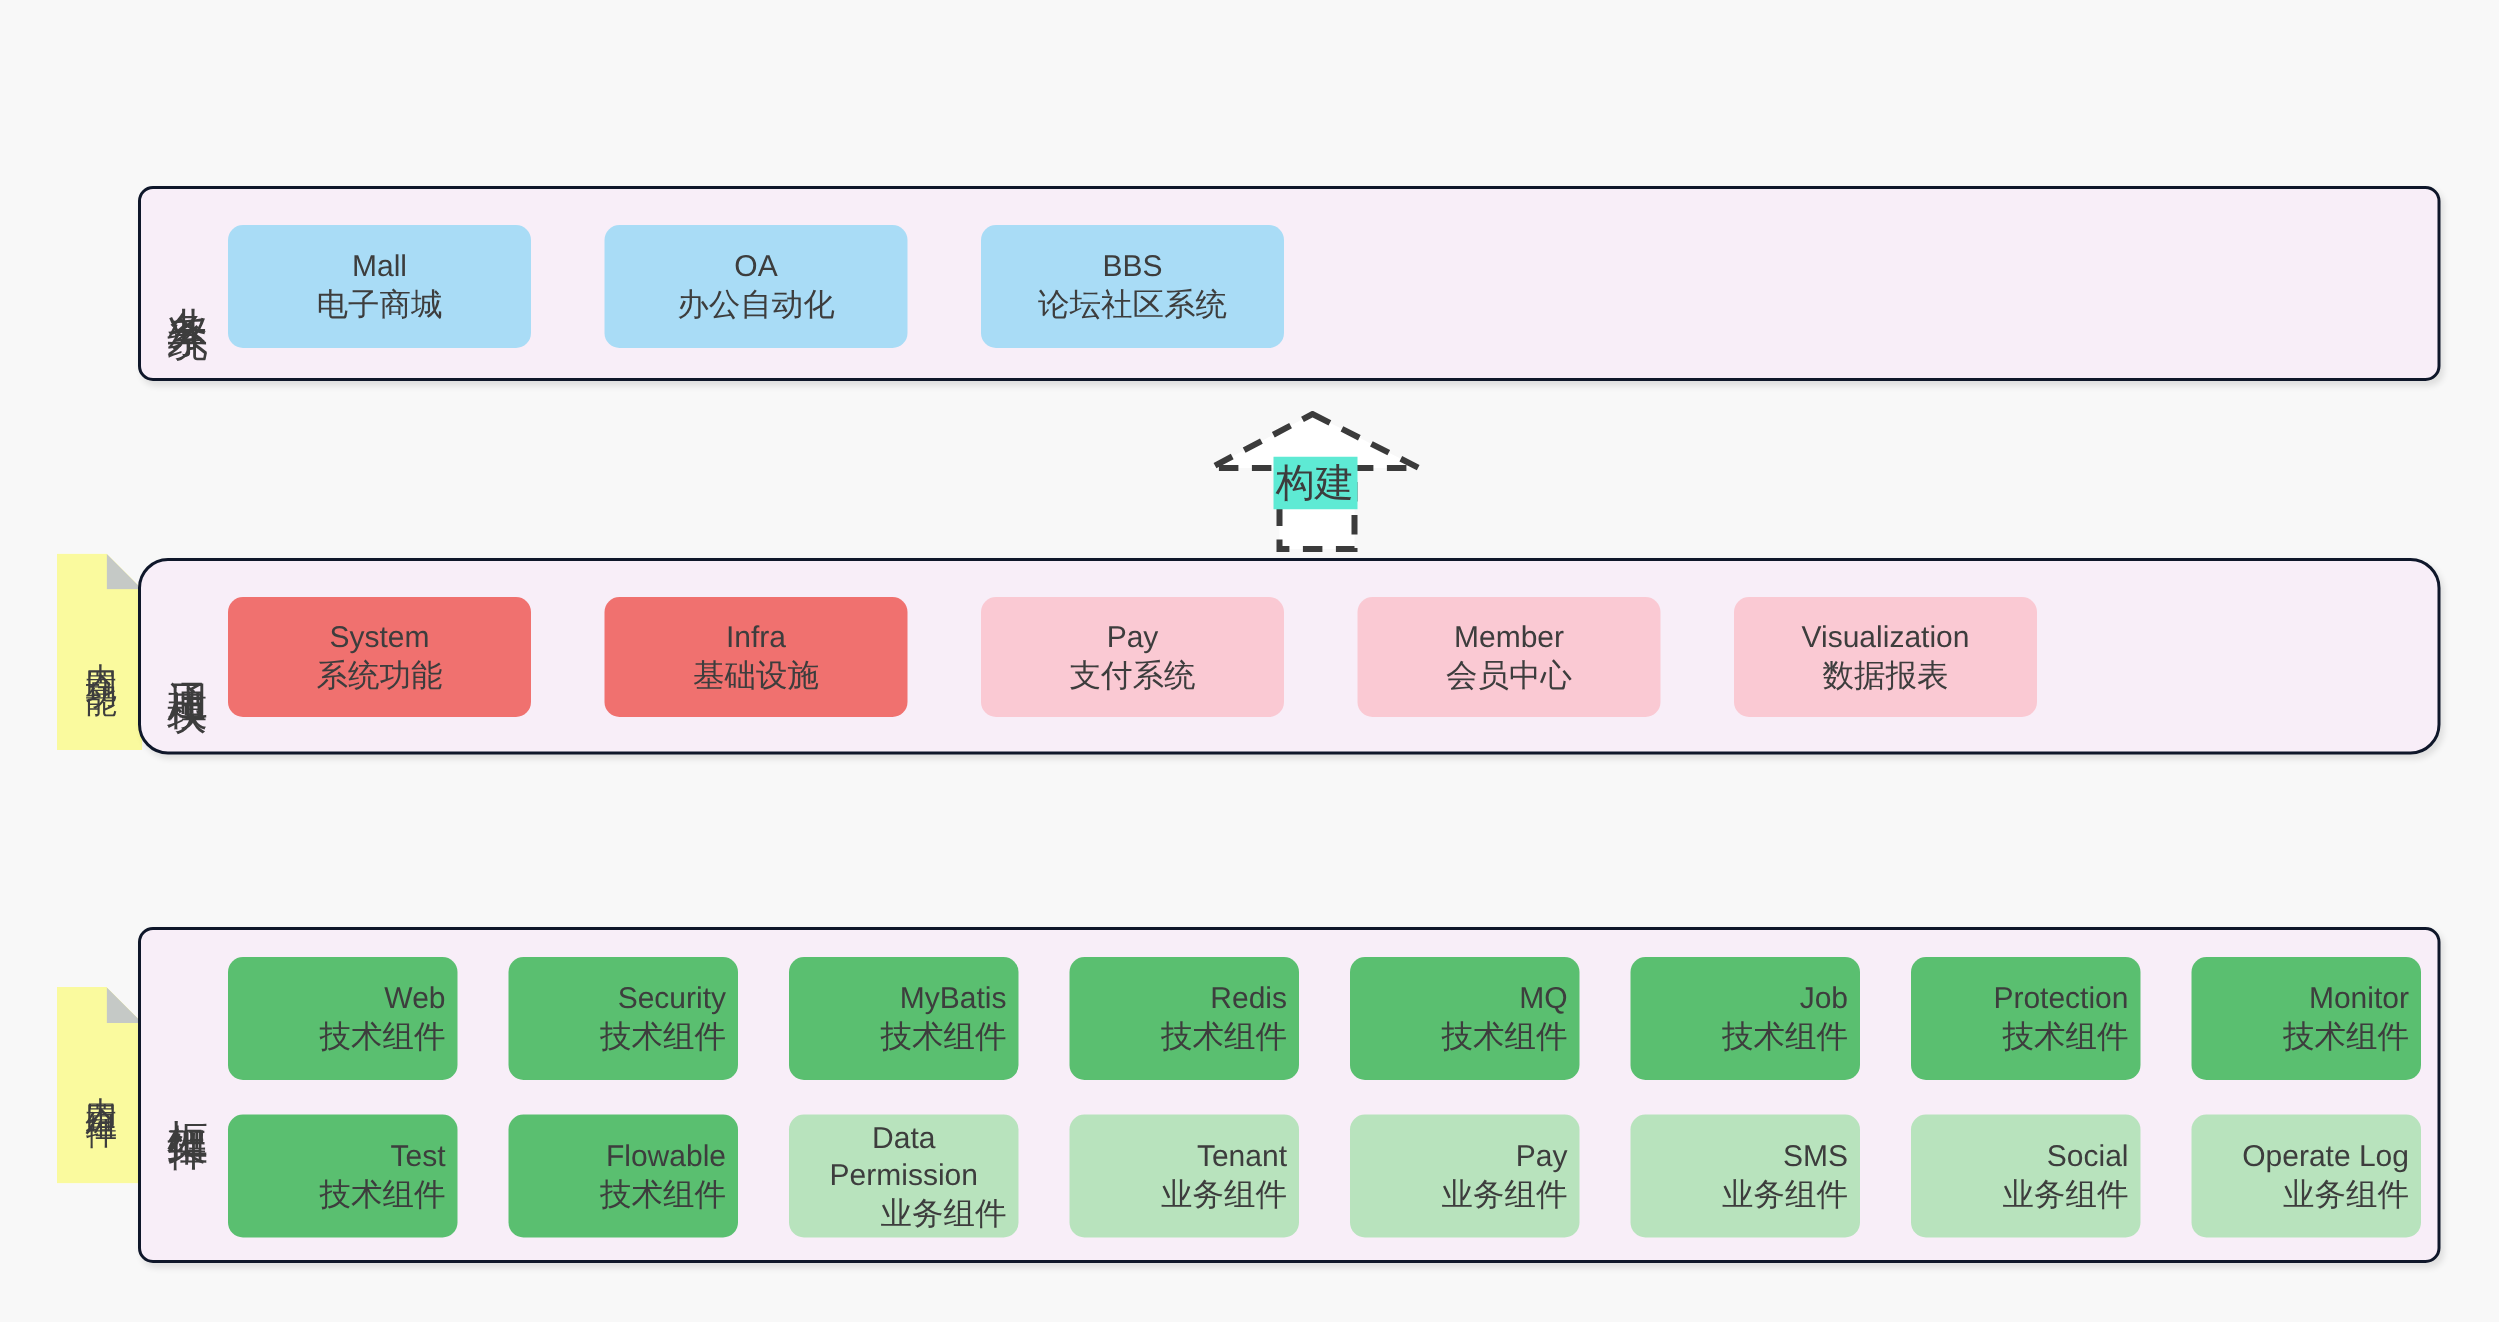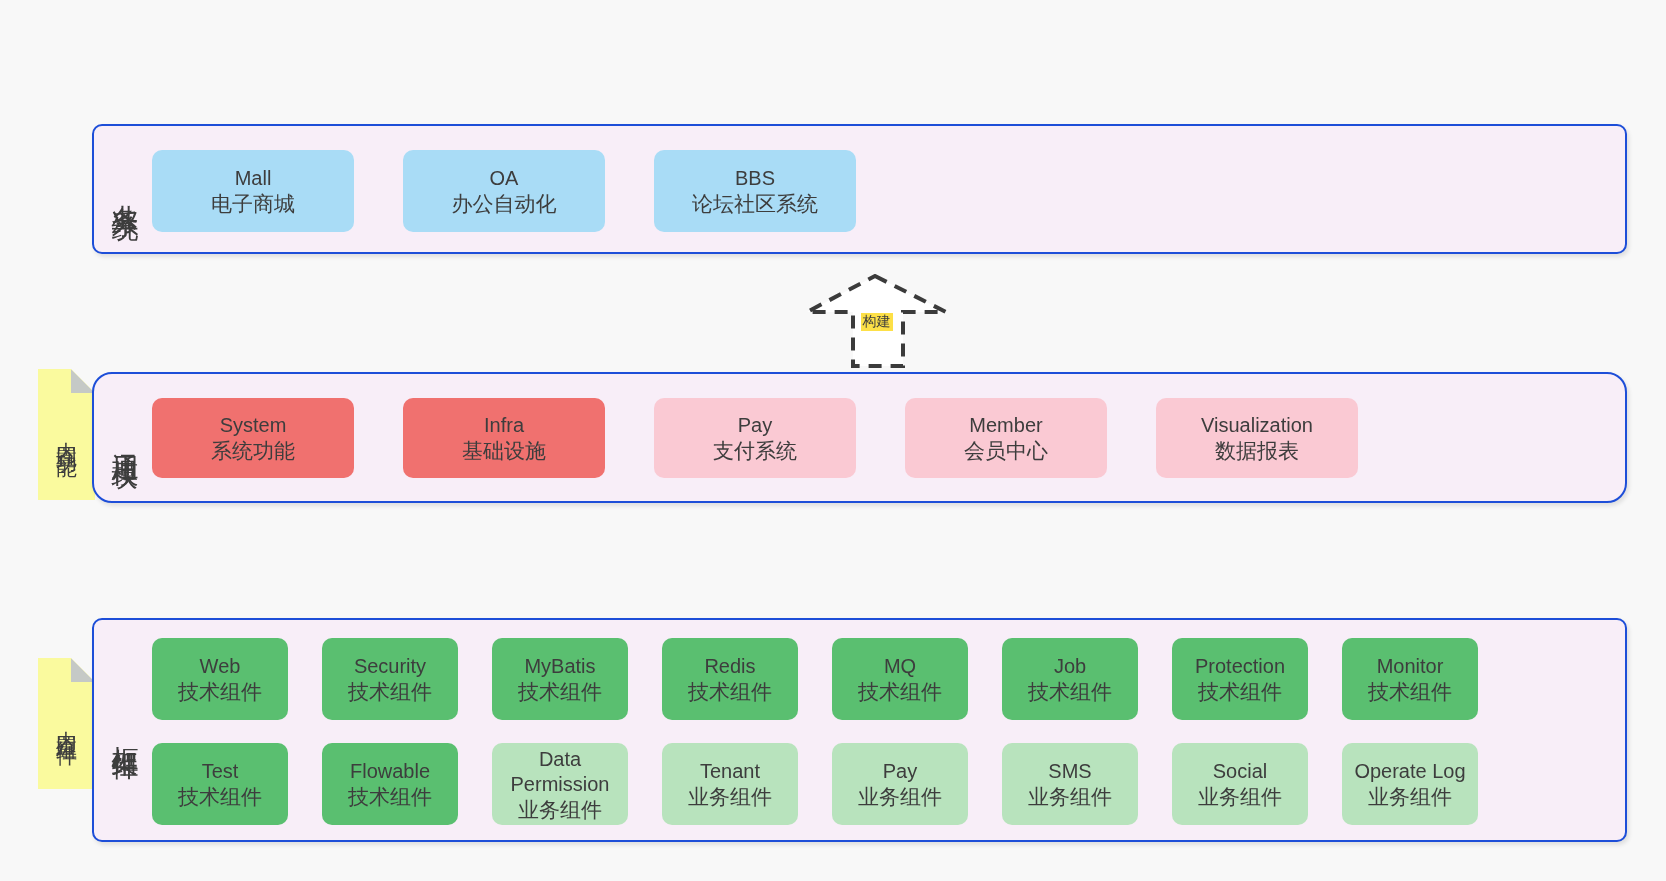--- a/index.html
+++ b/index.html
@@ -20,7 +20,7 @@
     position:absolute;
     left:92px; width:1535px;
     background:#f8eef8;
-    border:2px solid #1d4ed8;
+    border:2px solid #0f172a;
     border-radius:10px;
     box-sizing:border-box;
     z-index:1;

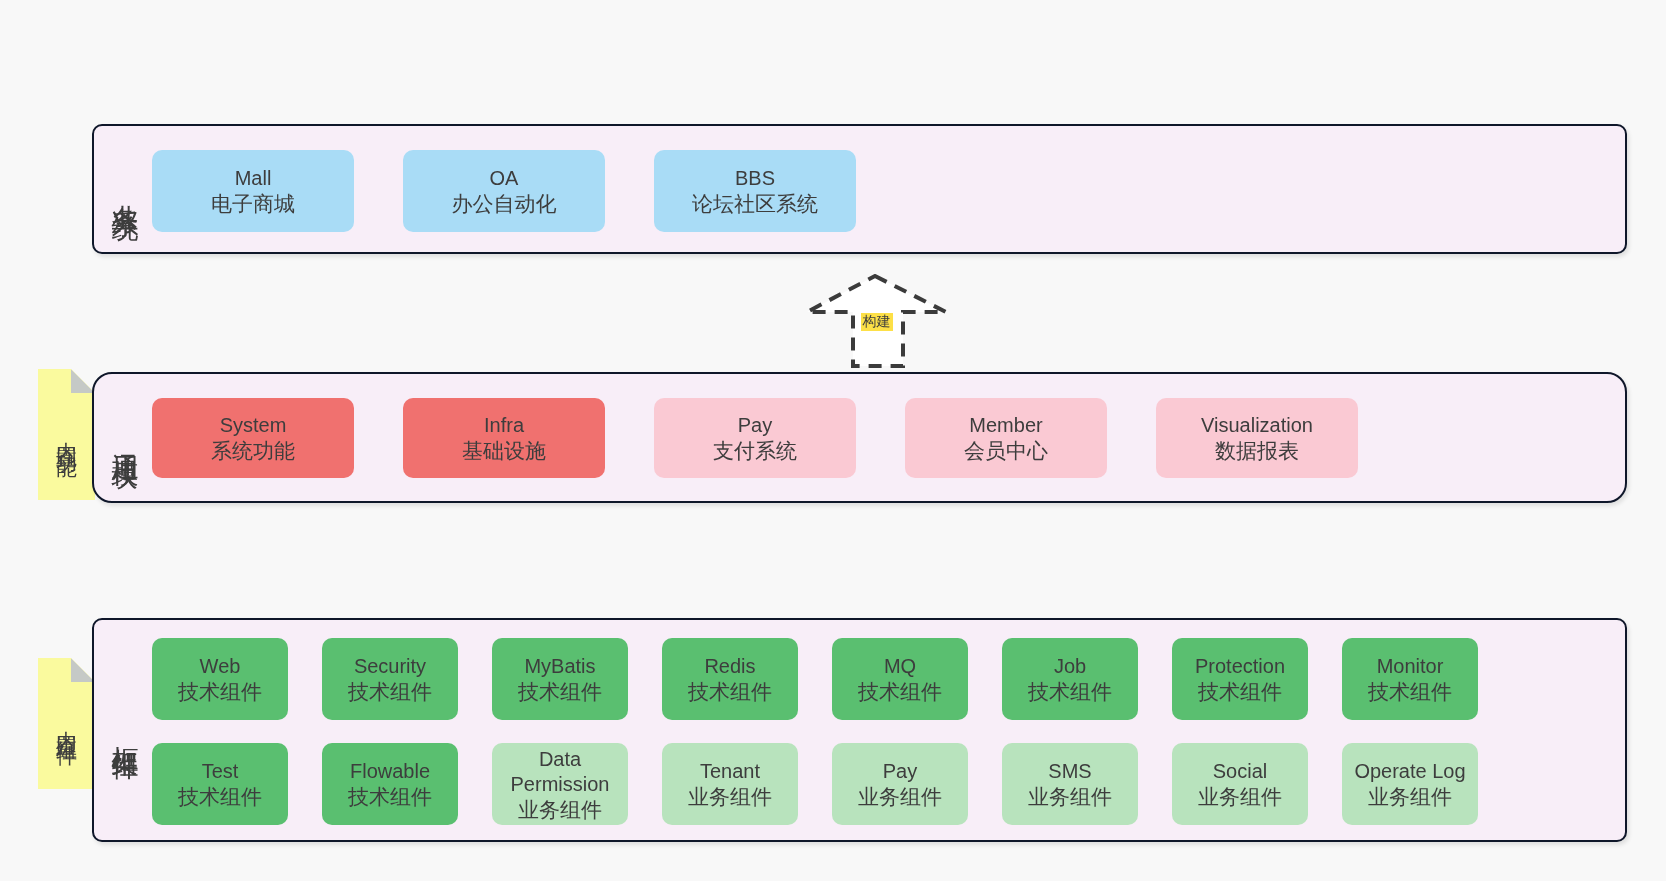--- a/index.html
+++ b/index.html
@@ -117,8 +117,8 @@
     position:absolute;
     left:50%; top:51%;
     transform:translate(-50%,-50%);
-    background:#fde047;
-    font-size:14px;
+    background:#5eead4;
+    font-size:26px;
     padding:0 2px;
     white-space:nowrap;
     color:#3d3d3d;

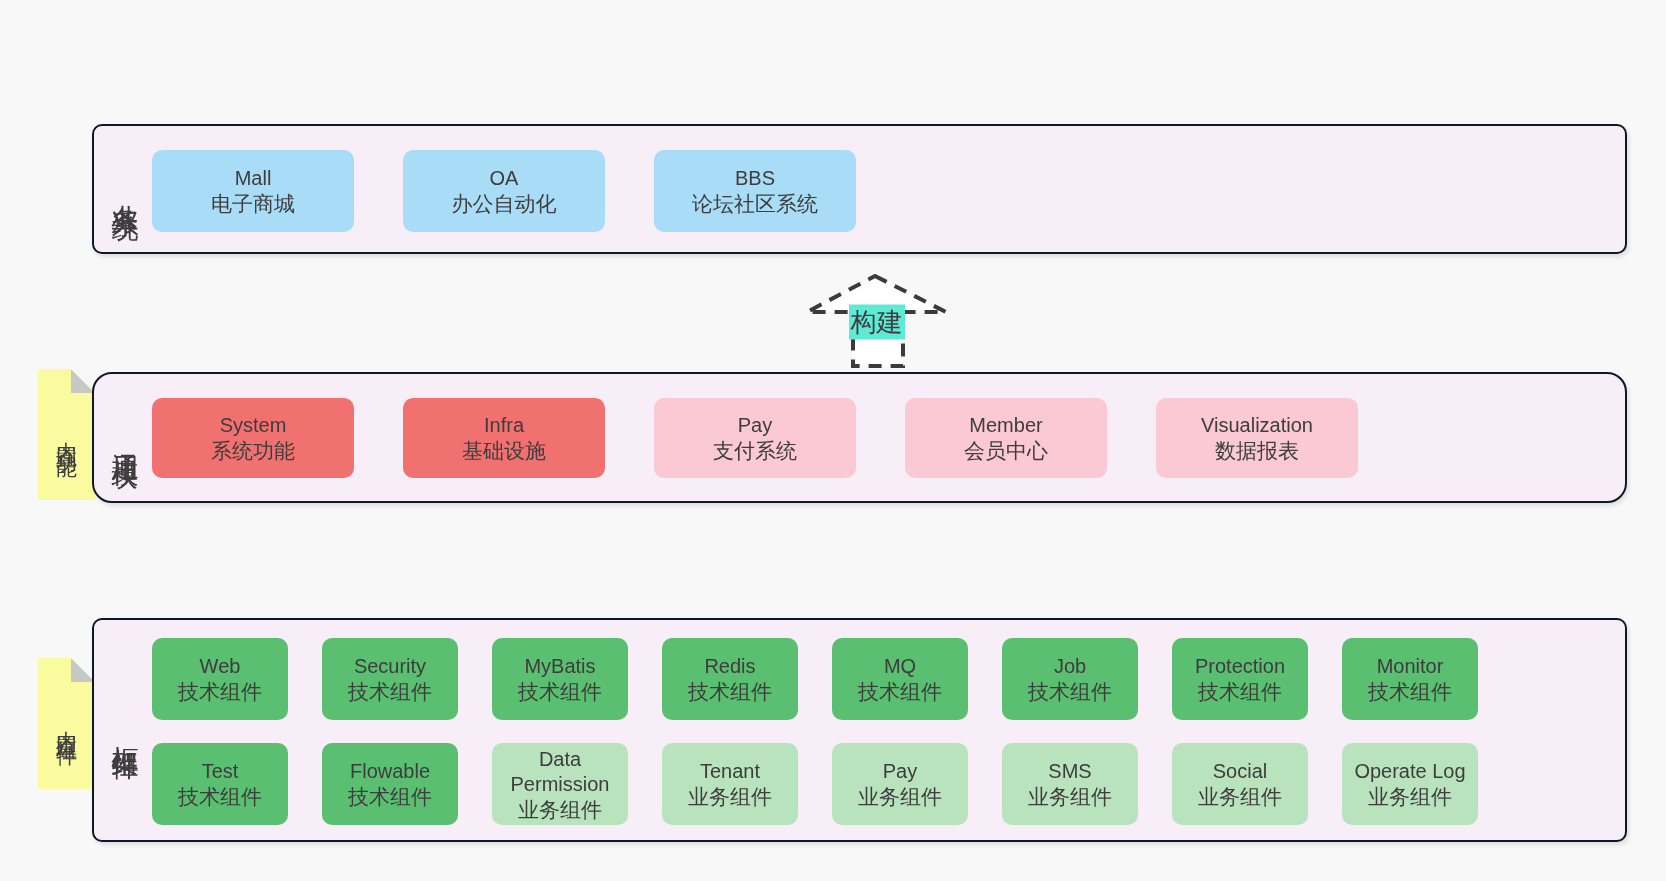--- a/index.html
+++ b/index.html
@@ -67,7 +67,7 @@
   }
   .box-wide   { width:202px; height:82px; }
   .layer2 .box-wide { height:80px; }
-  .box-narrow { width:136px; height:82px; }
+  .box-narrow { width:153px; height:82px;align-items:flex-end; }
   .box .title { font-size:20px; line-height:25px; }
   .box .sub   { font-size:21px; line-height:25px; }
 

